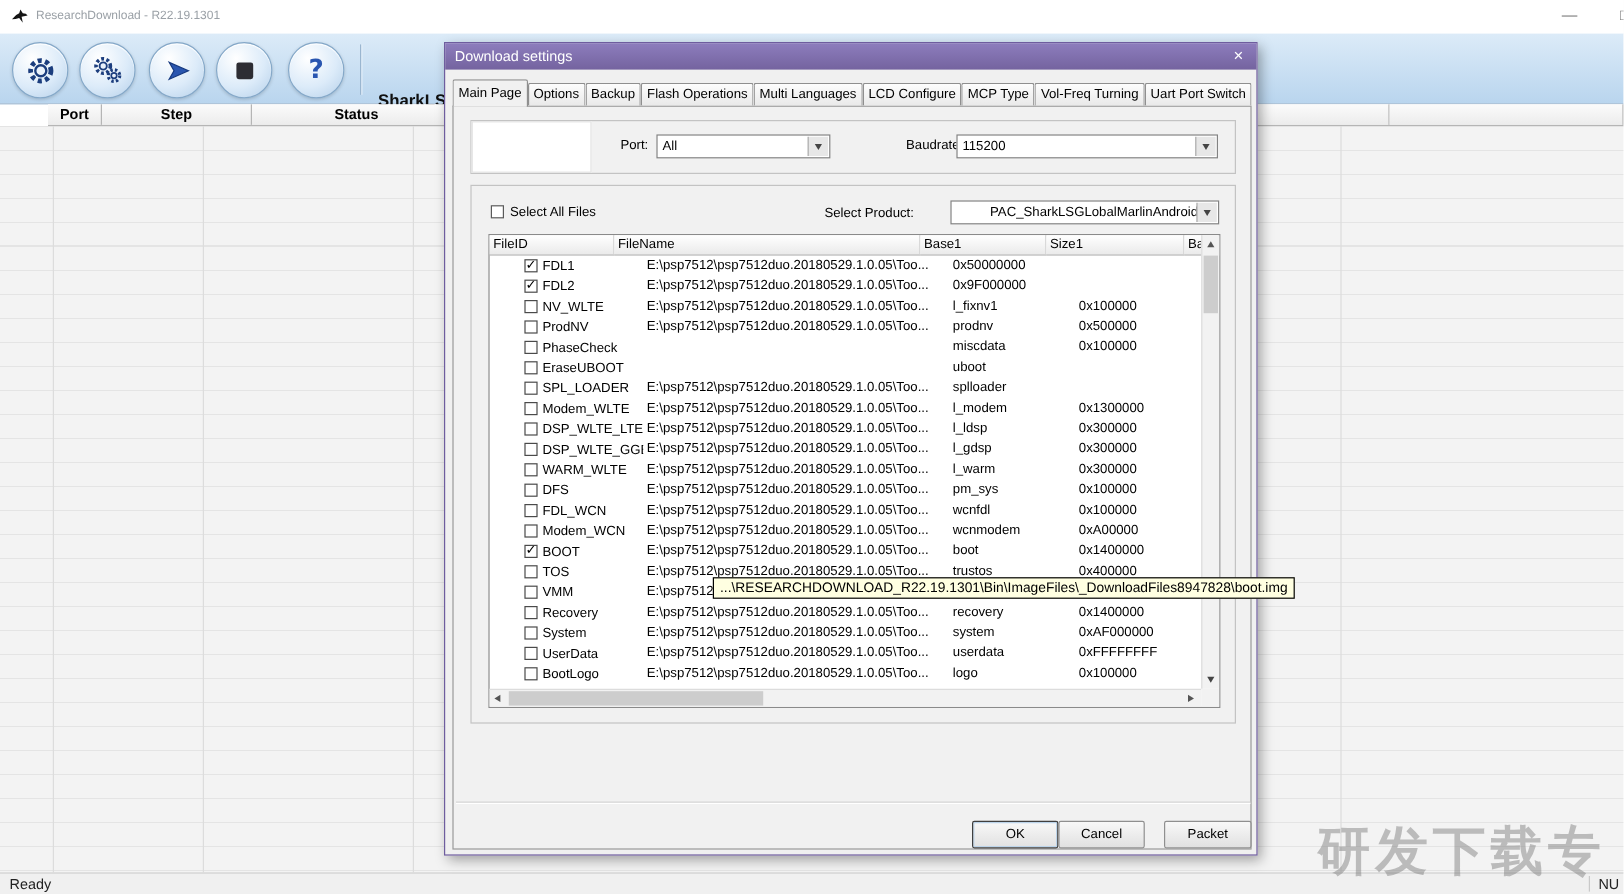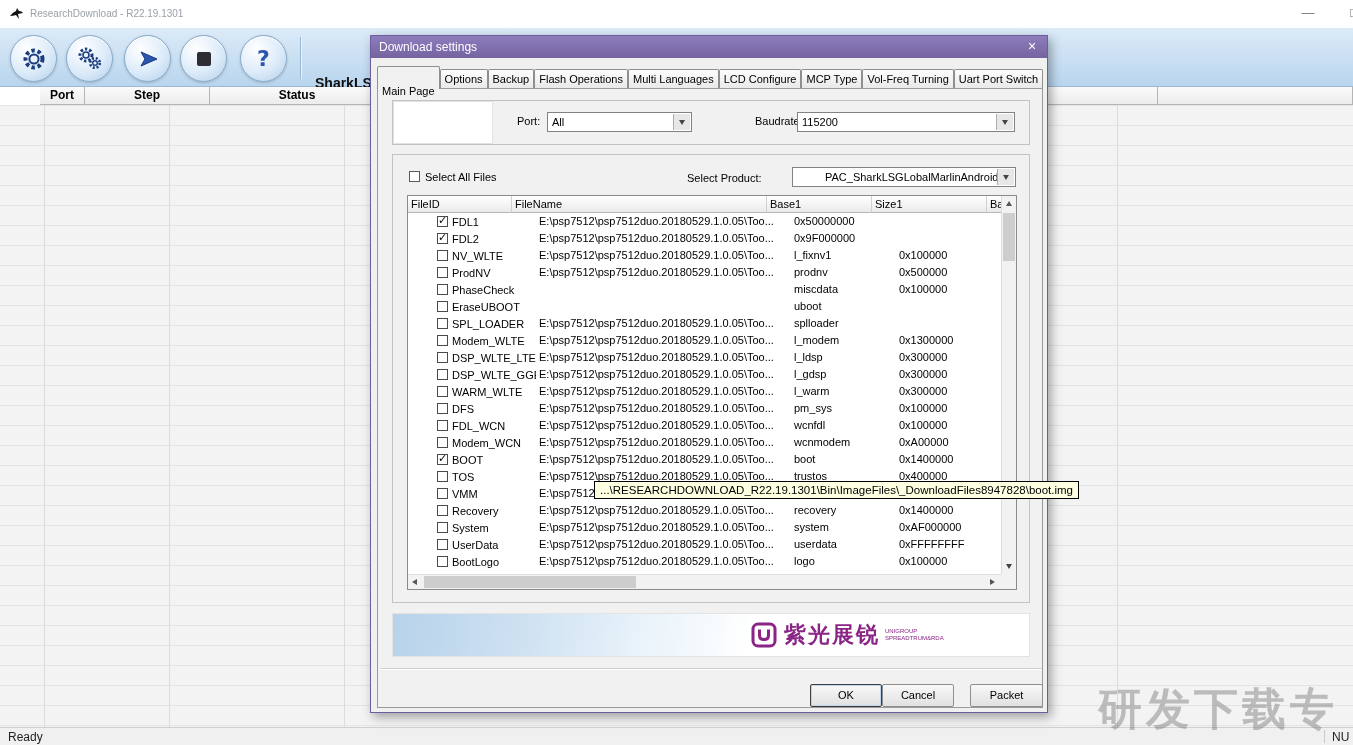--- a/index.html
+++ b/index.html
@@ -52,7 +52,7 @@
   .tab{box-sizing:border-box;height:19px;margin-bottom:1px;padding:3px 4px 0;font-size:11px;white-space:nowrap;
        background:linear-gradient(#fdfdfd,#e9e9e9);border:1px solid #8f8f8f;border-bottom:none;
        border-radius:2px 2px 0 0;color:#000;}
-  .tab.active{height:23px;margin-bottom:0;padding-top:18px;background:#f1f1f1;position:relative;z-index:4;}
+  .tab.active{height:23px;margin-bottom:0;padding-top:5px;background:#f1f1f1;position:relative;z-index:4;}
 
   .dlg-content{position:absolute;left:6px;top:52px;width:666px;height:620px;border:1px solid #9a9a9a;
                background:#f1f1f1;box-sizing:border-box;}

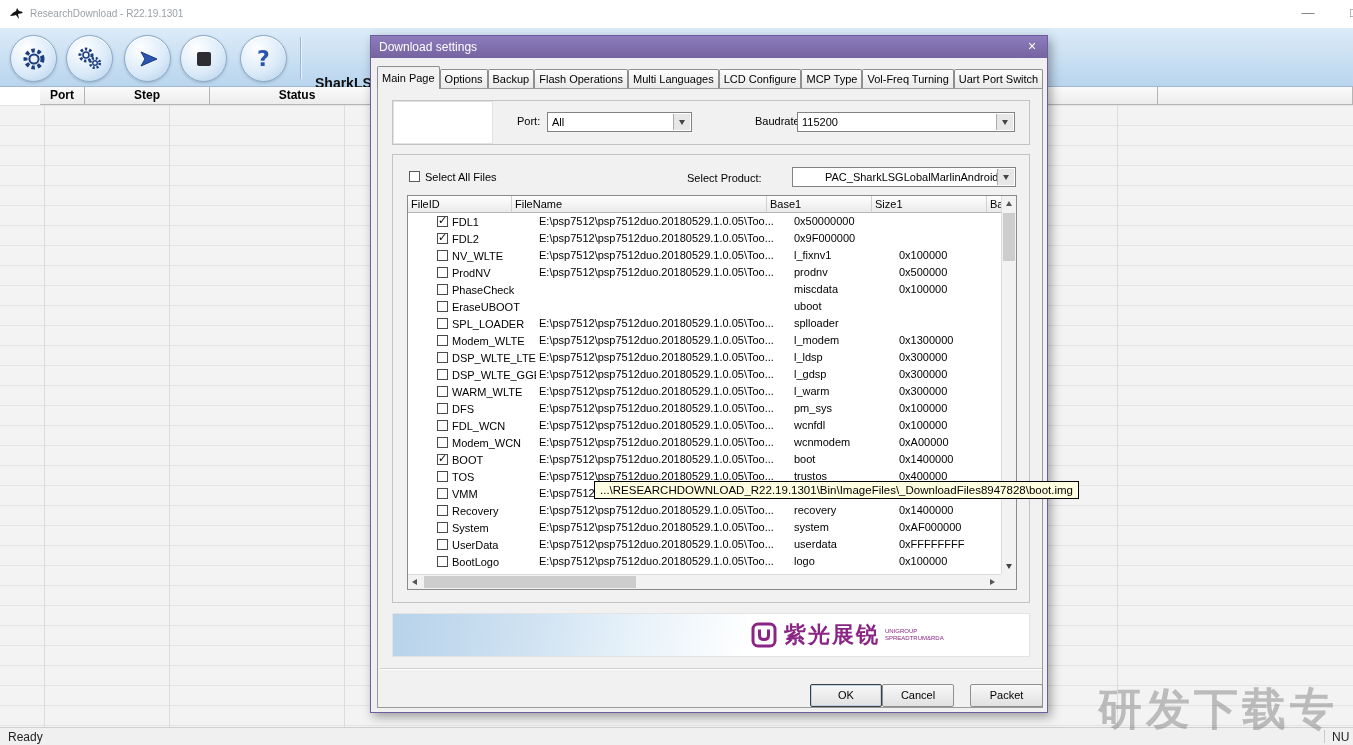--- a/index.html
+++ b/index.html
@@ -470,20 +470,6 @@
         <div class="sb-corner"></div>
       </div>
 
-      <div class="banner">
-        <div class="banner-sky"></div>
-        <div class="banner-brand">
-          <svg width="26" height="26" viewBox="0 0 26 26">
-            <rect x="2" y="2" width="22" height="22" rx="5" fill="none" stroke="#8a2585" stroke-width="3"></rect>
-            <path d="M8.5 7.5 L8.5 13.5 Q8.5 17.5 13 17.5 Q17.5 17.5 17.5 13.5 L17.5 7.5" fill="none" stroke="#8a2585" stroke-width="3"></path>
-          </svg>
-          <span class="brand-cn">紫光展锐</span>
-          <div class="brand-en">
-            <span>UNIGROUP</span>
-            <span>SPREADTRUM&amp;RDA</span>
-          </div>
-        </div>
-      </div>
 
       <div class="divider"></div>
       <div class="dlg-btn btn-ok">OK</div>

